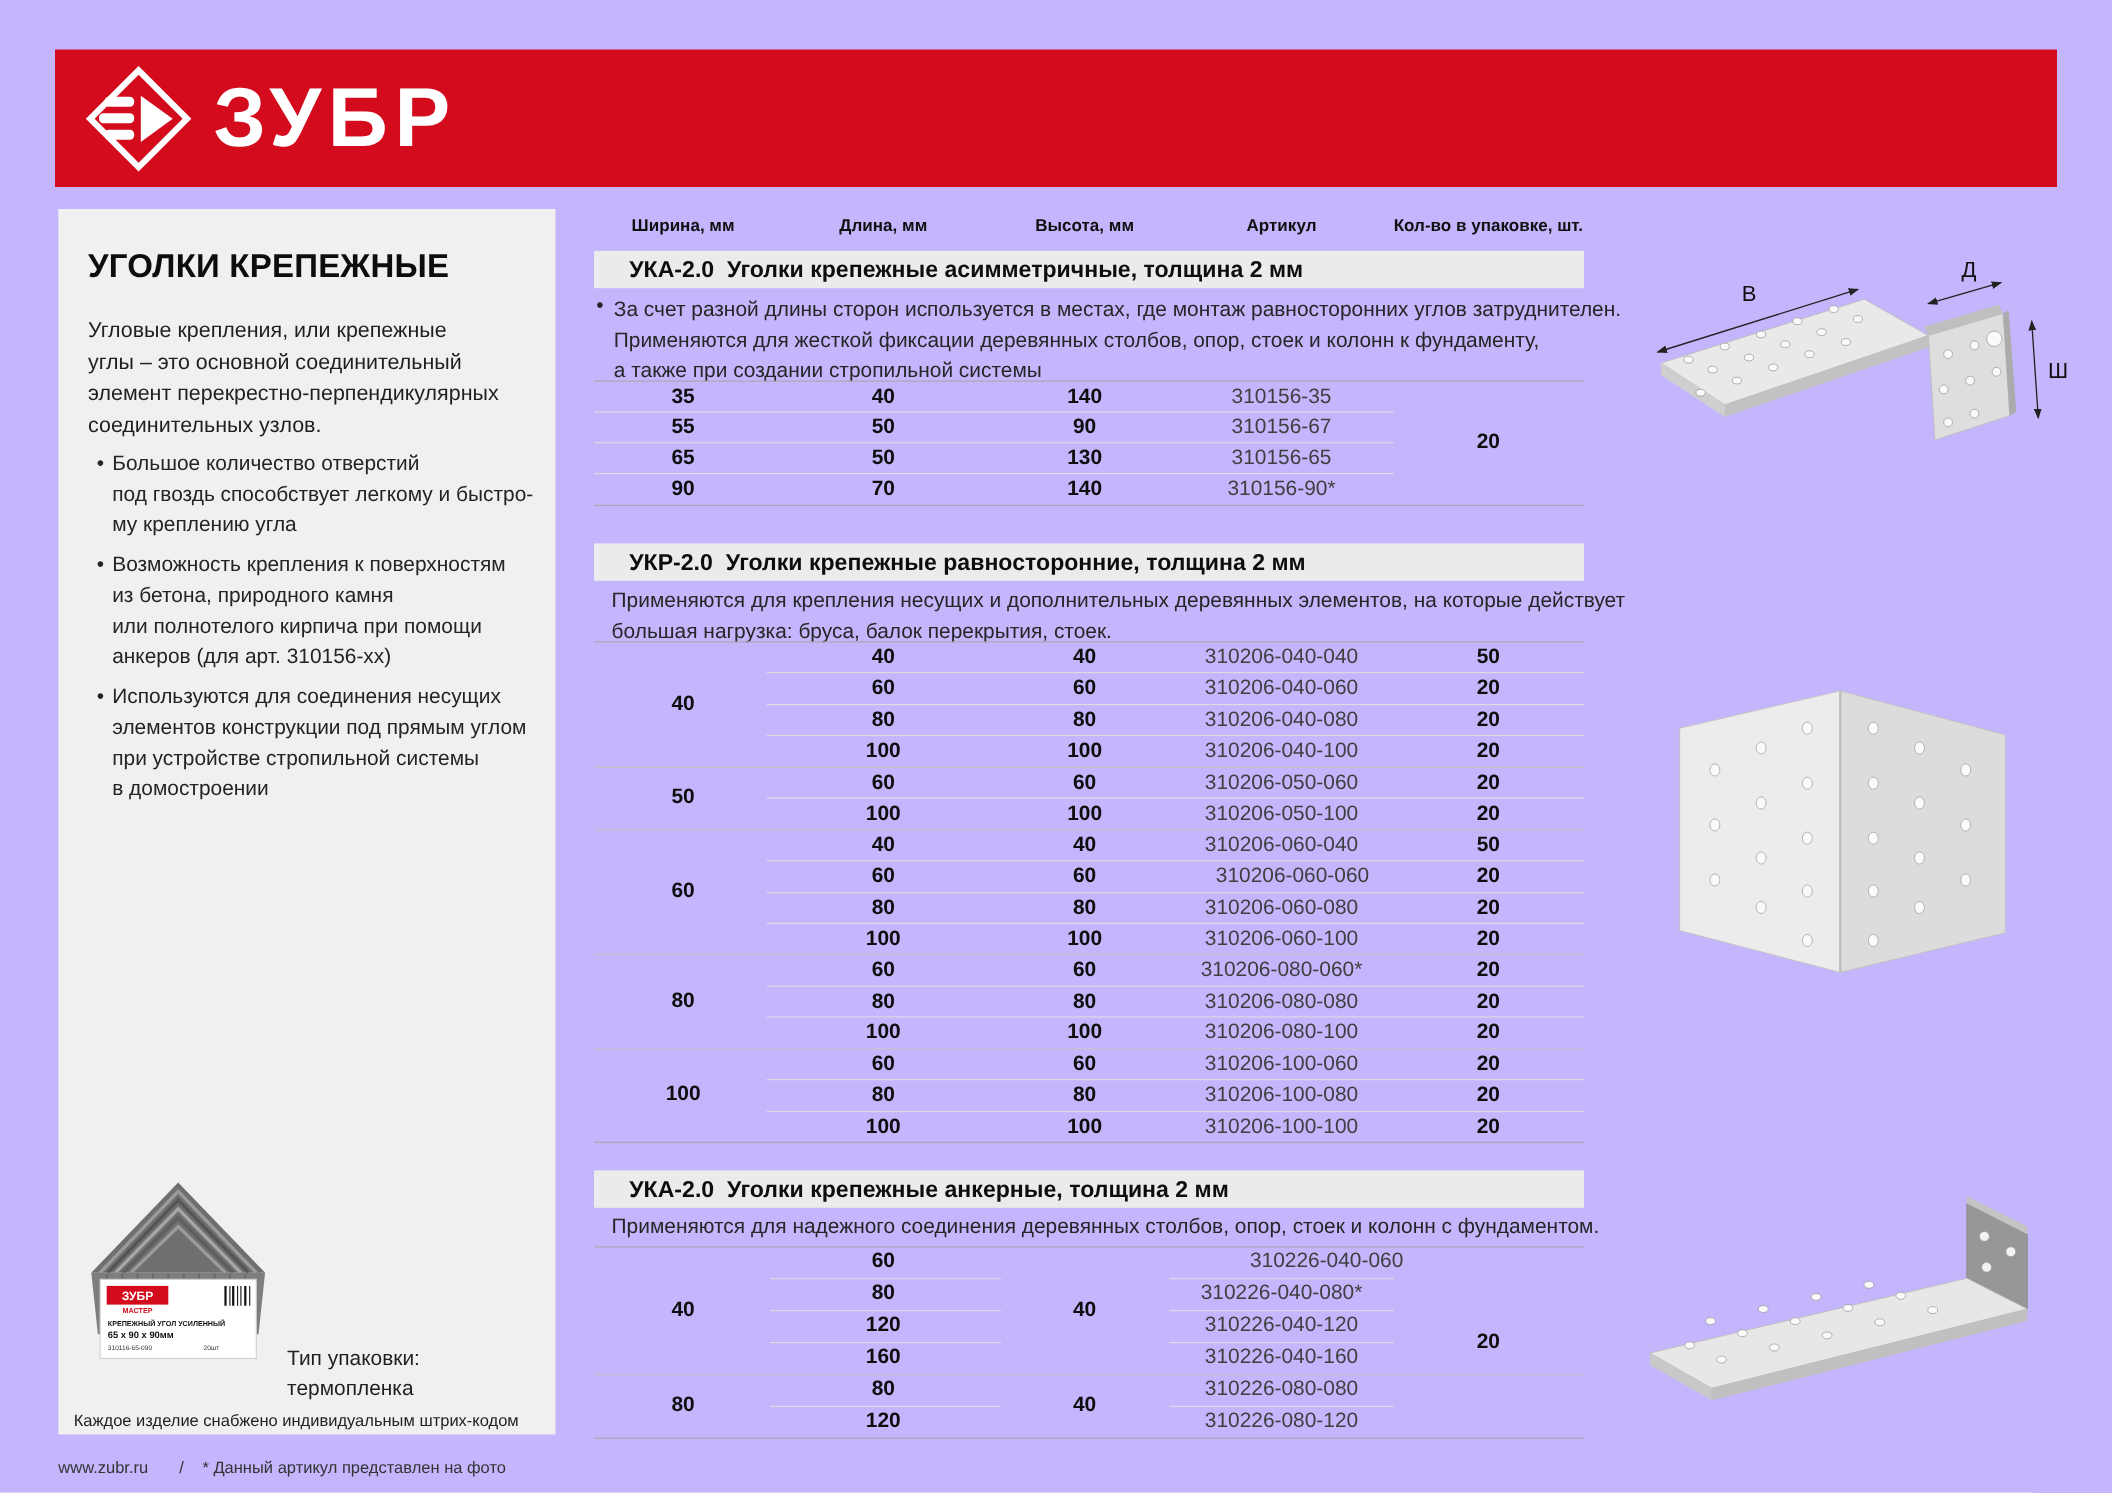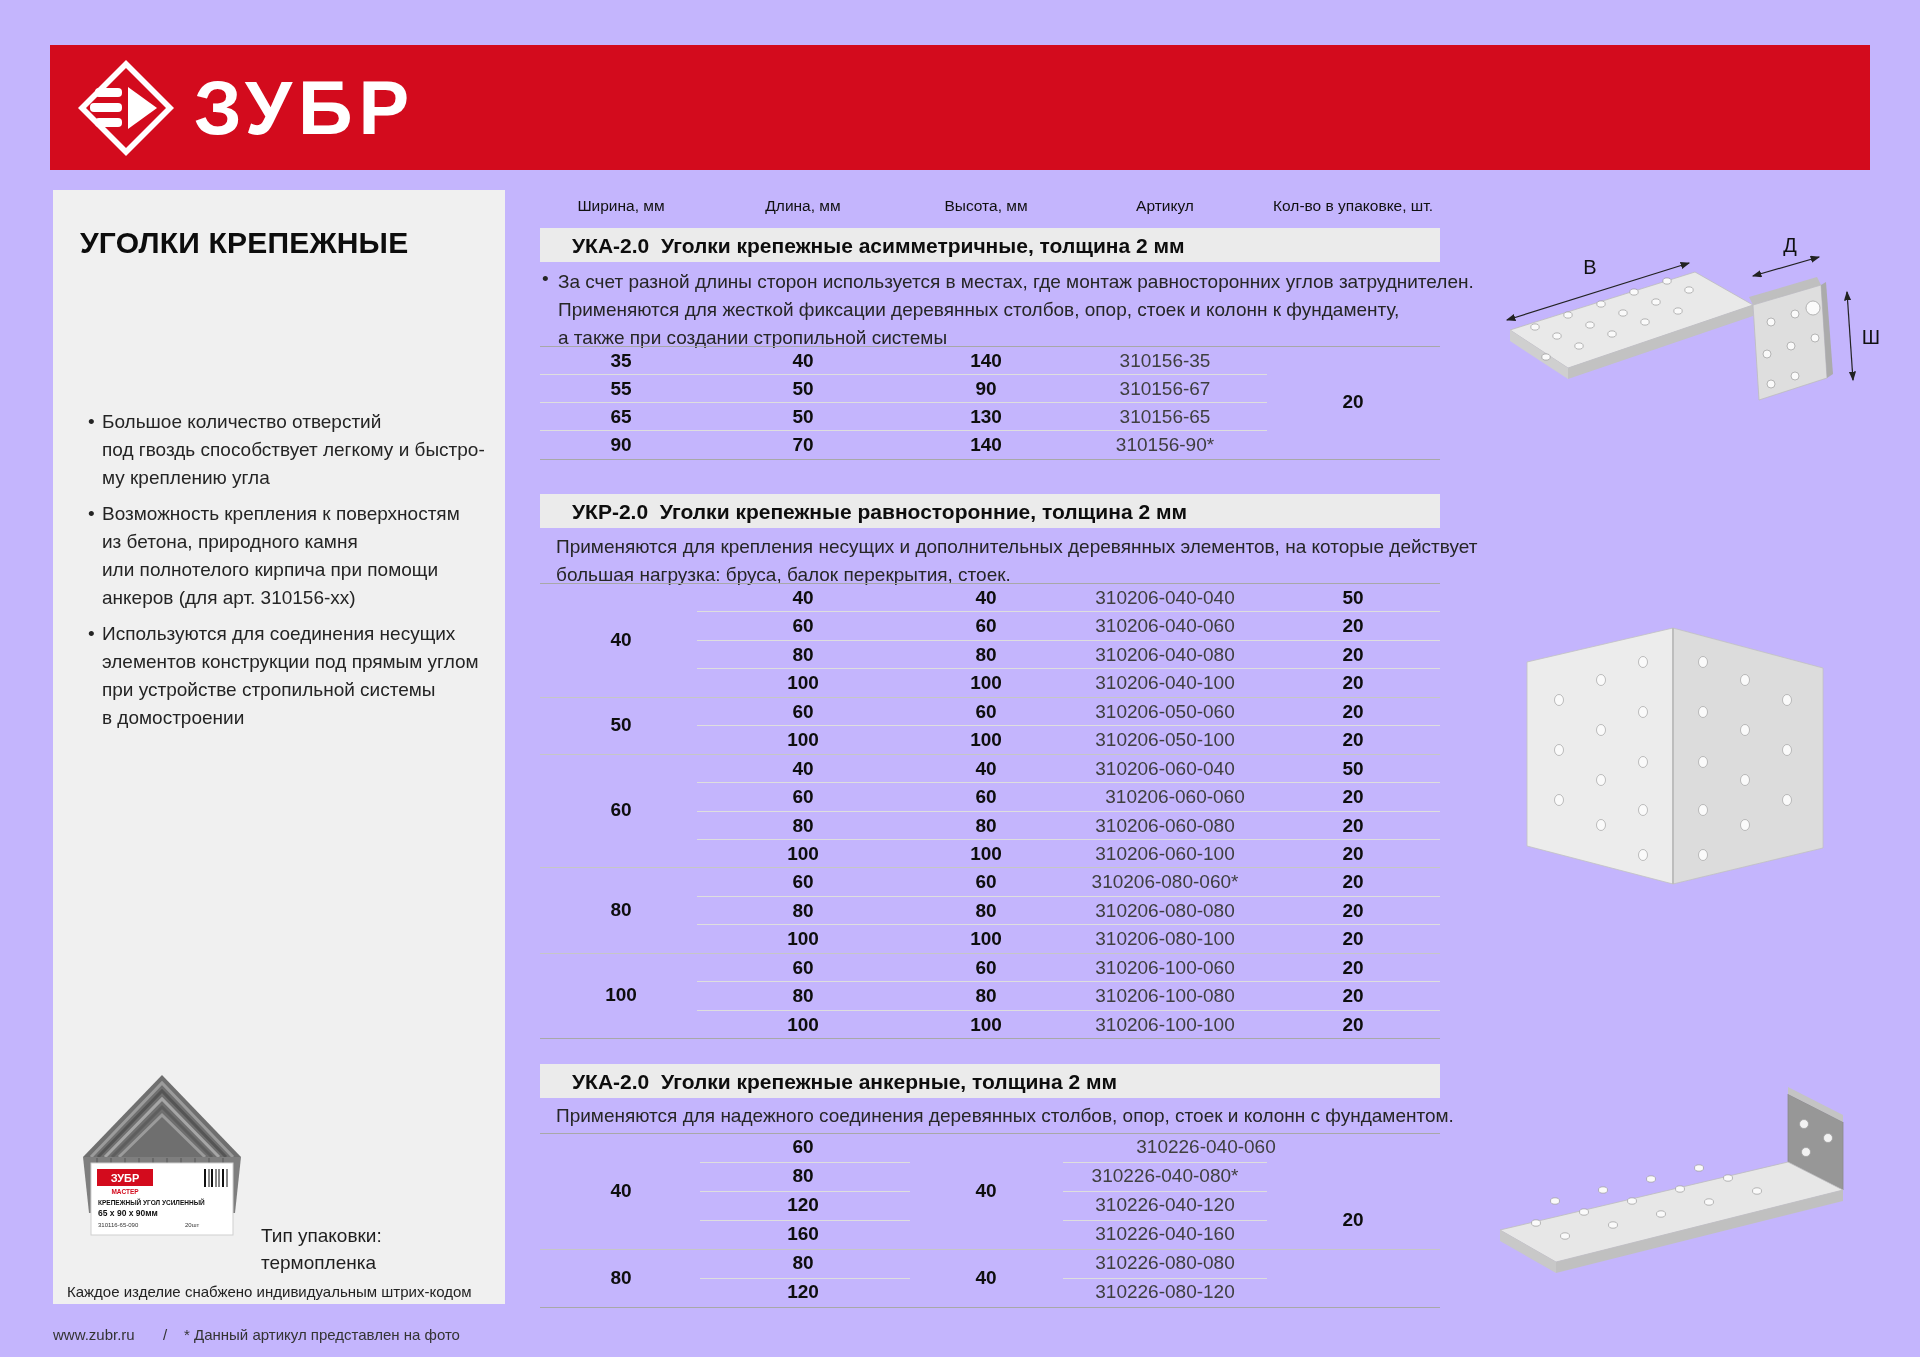--- a/index.html
+++ b/index.html
@@ -18,7 +18,7 @@
   .sb-dot{position:absolute;font-size:19px;line-height:28px;color:#242424}
   .sb-note{position:absolute;left:14px;top:1093px;font-size:15px;color:#222;white-space:nowrap}
   
-  .colhead{position:absolute;transform:translateX(-50%);font-size:15.5px;font-weight:normal;color:#101010;white-space:nowrap}
+  .colhead{position:absolute;transform:translateX(-50%);font-size:15.5px;font-weight:bold;color:#101010;white-space:nowrap}
   .secbar{position:absolute;left:540px;width:900px;height:34px;background:#ebebeb}
   .secbar span{display:block;padding-left:32px;line-height:35px;font-size:21px;font-weight:bold;color:#0d0d0d;white-space:pre}
   .desc{position:absolute;font-size:19px;line-height:27.5px;color:#262626;white-space:pre-line}

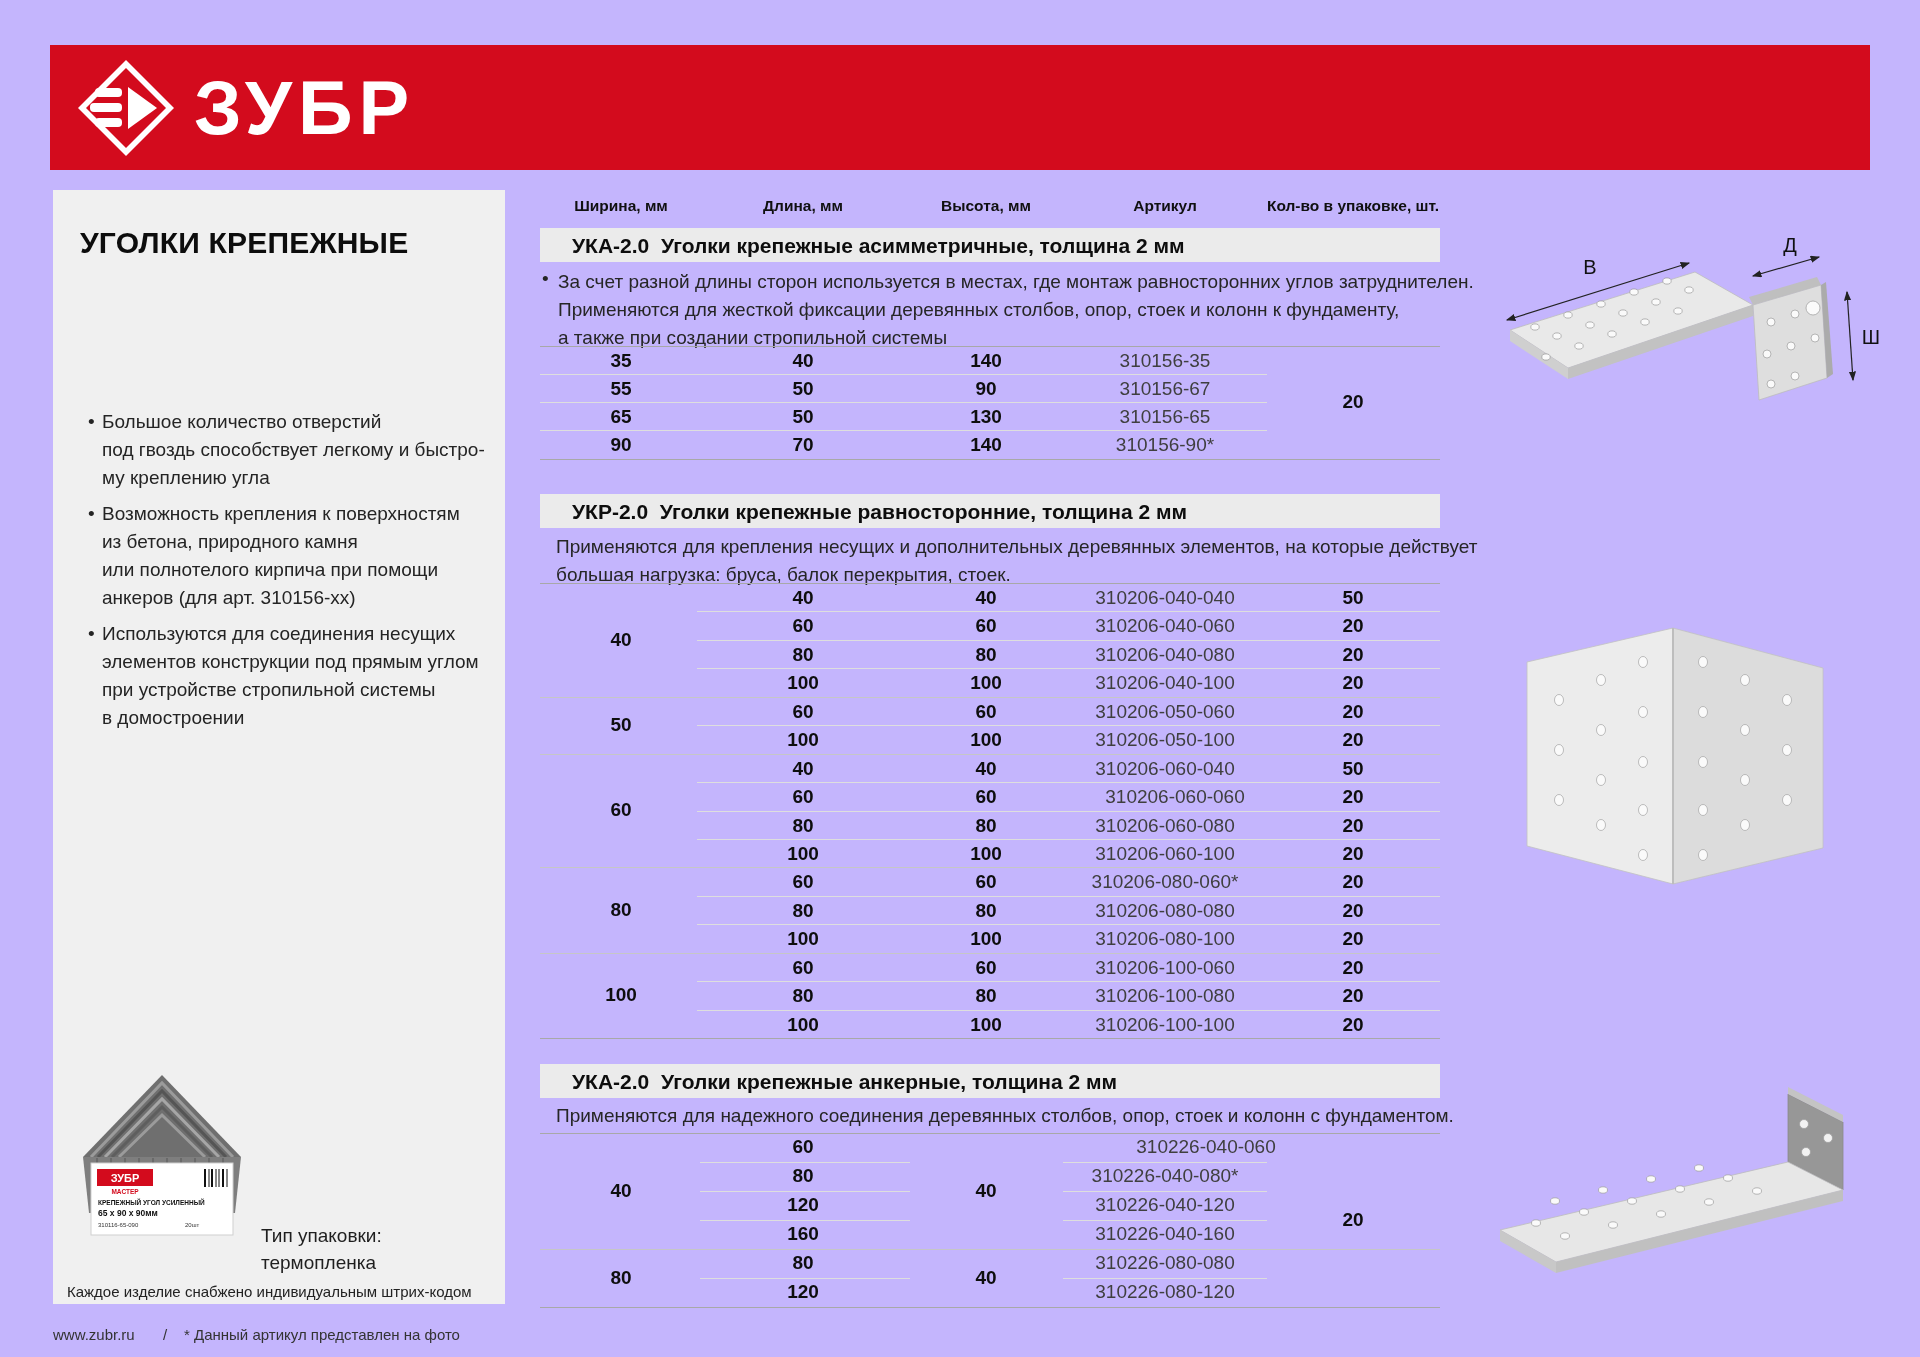--- a/index.html
+++ b/index.html
@@ -53,6 +53,10 @@
 
   <div class="sidebar">
     <div class="sb-title">УГОЛКИ КРЕПЕЖНЫЕ</div>
+    <div class="sb-text" style="left:27px;top:96px">Угловые крепления, или крепежные
+углы – это основной соединительный
+элемент перекрестно-перпендикулярных
+соединительных узлов.</div>
 
     <div class="sb-dot" style="left:35px;top:218px">•</div>
     <div class="sb-bullet" style="left:49px;top:218px">Большое количество отверстий

